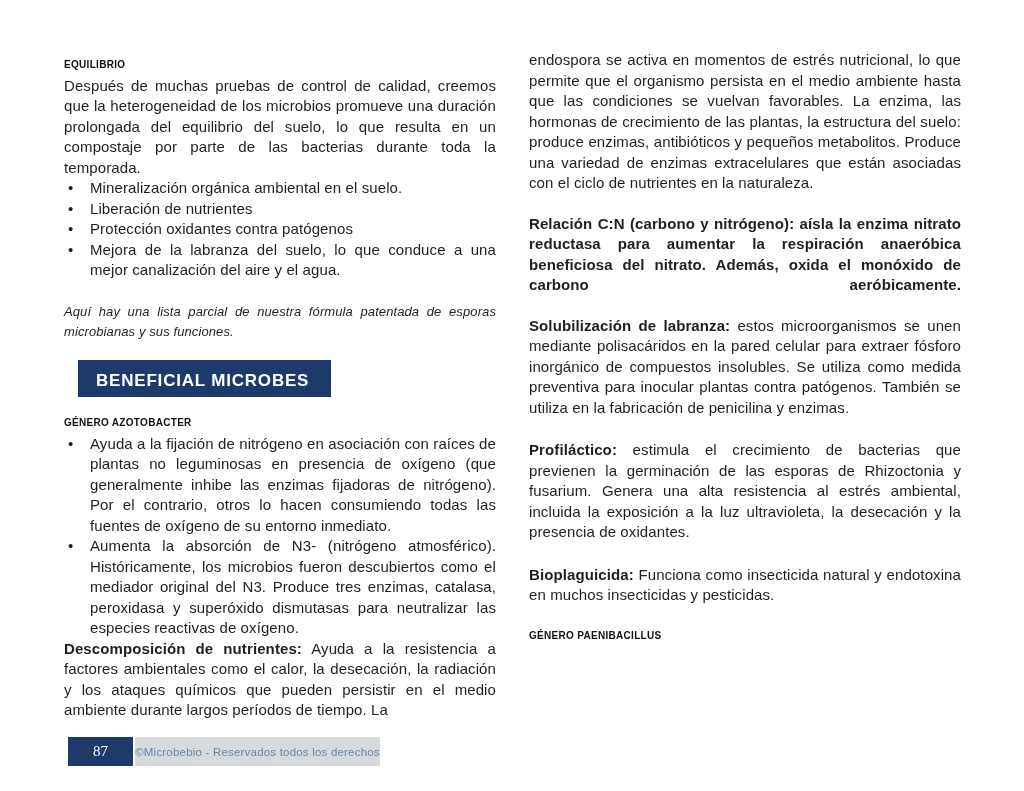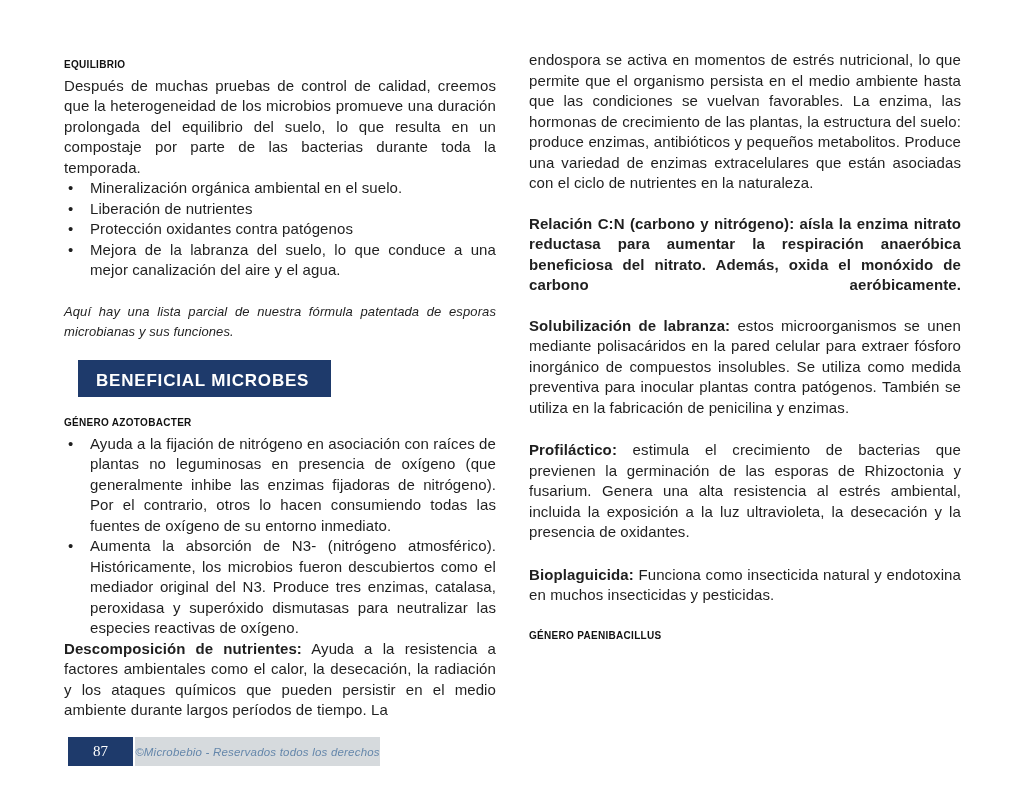--- a/index.html
+++ b/index.html
@@ -46,7 +46,7 @@
   .copyright-box{
     width:245px;height:29px;background:var(--footer-bg);color:var(--footer-text);
     display:flex;align-items:center;justify-content:center;
-    font-size:11.5px;letter-spacing:.2px;margin-left:2px;font-style:italic;
+    font-size:11.5px;letter-spacing:.2px;margin-left:2px;
   }
 </style>
 </head>

